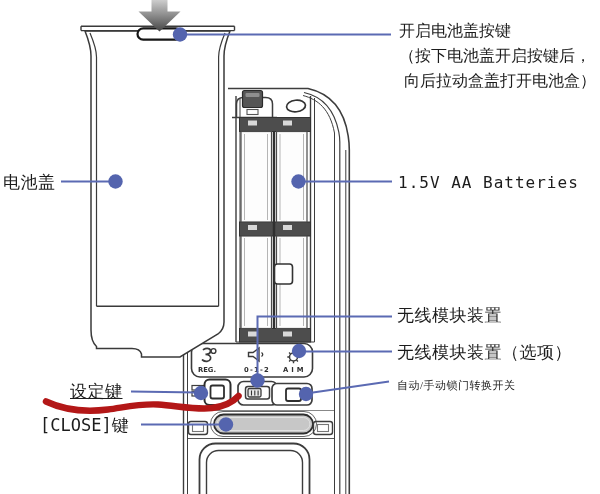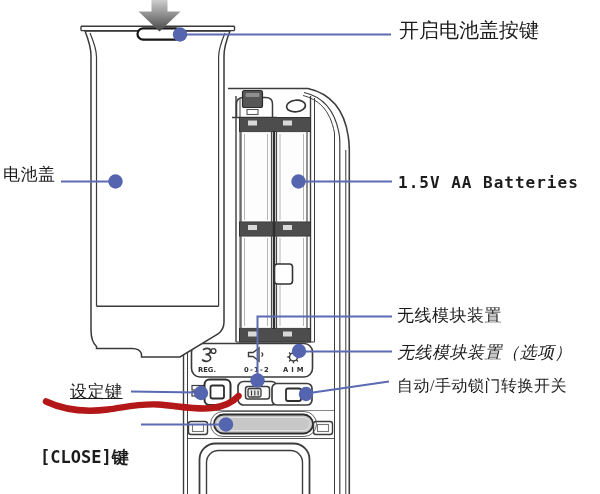--- a/index.html
+++ b/index.html
@@ -12,7 +12,7 @@
     position:absolute;color:#1c1c1c;font-size:17px;line-height:19px;
     white-space:nowrap;letter-spacing:0.5px;
   }
-  .lbl.block{font-size:20px;line-height:25px;letter-spacing:0;}
+  .lbl.block{font-size:16px;line-height:25px;letter-spacing:0;}
   .mono{font-family:"DejaVu Sans Mono","Liberation Mono",monospace;font-size:16px;letter-spacing:1px;font-weight:bold;}
   .tinytxt{
     font-family:"DejaVu Sans","Liberation Sans",sans-serif;

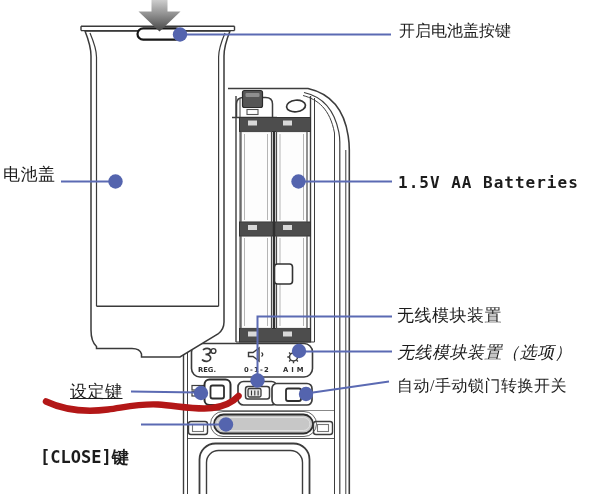--- a/index.html
+++ b/index.html
@@ -184,6 +184,7 @@
 
 <div class="lbl block" style="left:399px;top:18px;">
   <div>开启电池盖按键</div>
+  <div>（按下电池盖开启按键后，</div>
 </div>
 
 <div class="lbl" style="left:3px;top:165px;">电池盖</div>

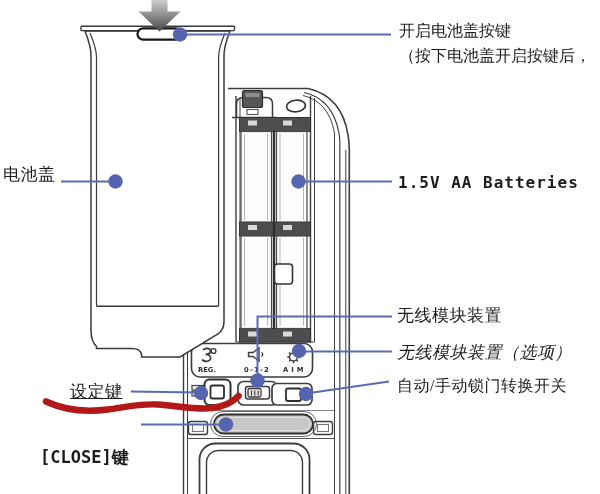--- a/index.html
+++ b/index.html
@@ -185,6 +185,7 @@
 <div class="lbl block" style="left:399px;top:18px;">
   <div>开启电池盖按键</div>
   <div>（按下电池盖开启按键后，</div>
+  <div style="padding-left:5px;">向后拉动盒盖打开电池盒）</div>
 </div>
 
 <div class="lbl" style="left:3px;top:165px;">电池盖</div>

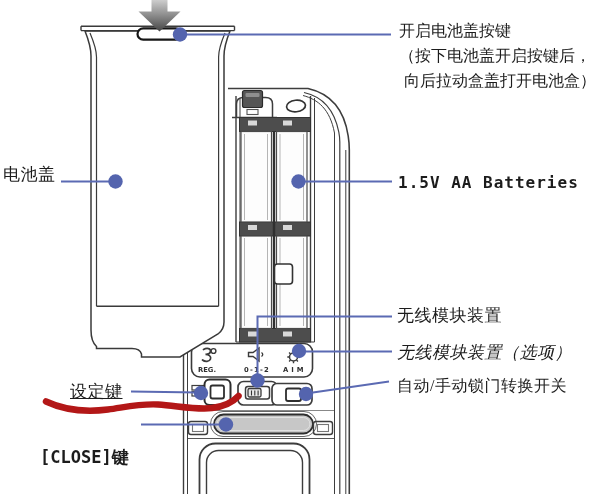--- a/index.html
+++ b/index.html
@@ -188,7 +188,7 @@
   <div style="padding-left:5px;">向后拉动盒盖打开电池盒）</div>
 </div>
 
-<div class="lbl" style="left:3px;top:165px;">电池盖</div>
+<div class="lbl" style="left:3px;top:173px;">电池盖</div>
 
 <div class="lbl mono" style="left:398px;top:173px;">1.5V AA Batteries</div>
 

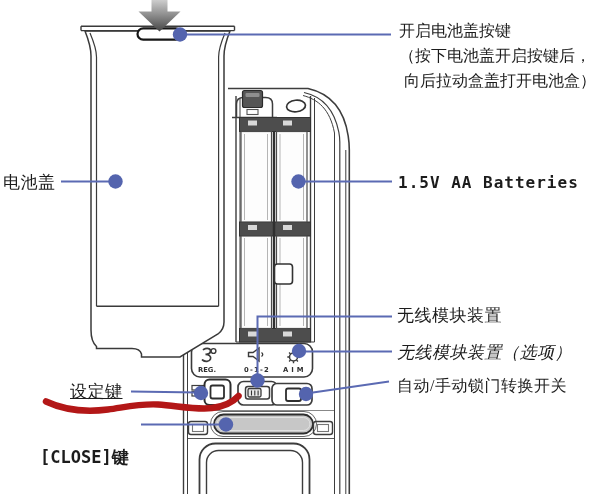--- a/index.html
+++ b/index.html
@@ -13,7 +13,7 @@
     white-space:nowrap;letter-spacing:0.5px;
   }
   .lbl.block{font-size:16px;line-height:25px;letter-spacing:0;}
-  .mono{font-family:"DejaVu Sans Mono","Liberation Mono",monospace;font-size:16px;letter-spacing:1px;font-weight:bold;}
+  .mono{font-family:"DejaVu Sans Mono","Liberation Mono",monospace;font-size:16px;letter-spacing:1px;}
   .tinytxt{
     font-family:"DejaVu Sans","Liberation Sans",sans-serif;
     font-weight:bold;font-size:6.8px;fill:#2f2f2f;

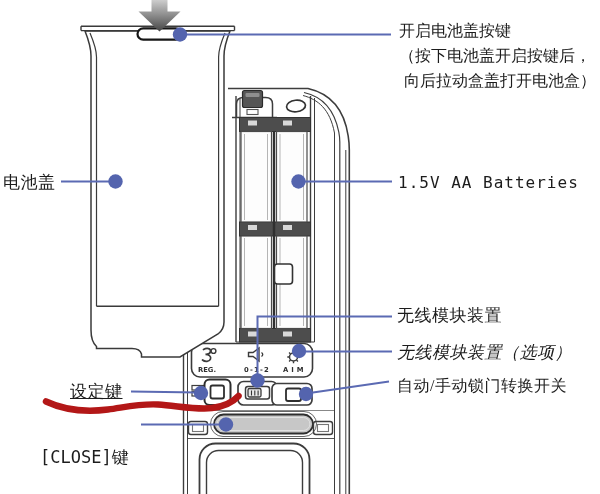--- a/index.html
+++ b/index.html
@@ -194,7 +194,7 @@
 
 <div class="lbl" style="left:397px;top:306px;">无线模块装置</div>
 
-<div class="lbl" style="left:397px;top:343px;font-style:italic;">无线模块装置（选项）</div>
+<div class="lbl" style="left:397px;top:343px;">无线模块装置（选项）</div>
 
 <div class="lbl" style="left:397px;top:376px;font-size:16px;">自动/手动锁门转换开关</div>
 

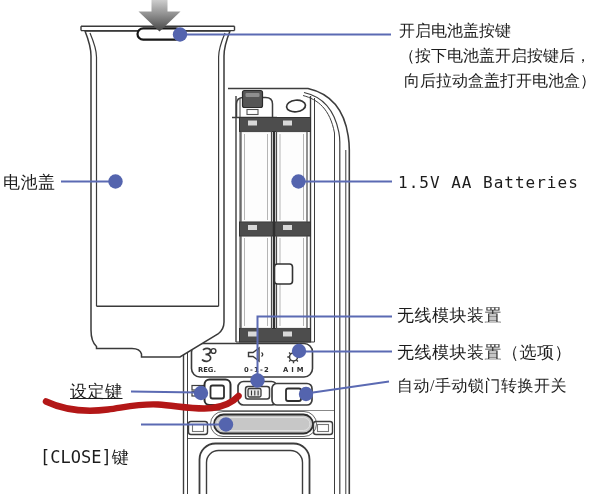--- a/index.html
+++ b/index.html
@@ -196,7 +196,7 @@
 
 <div class="lbl" style="left:397px;top:343px;">无线模块装置（选项）</div>
 
-<div class="lbl" style="left:397px;top:376px;font-size:16px;">自动/手动锁门转换开关</div>
+<div class="lbl" style="left:397px;top:376px;font-size:11px;">自动/手动锁门转换开关</div>
 
 <div class="lbl" style="left:70px;top:382px;text-decoration:underline;">设定键</div>
 

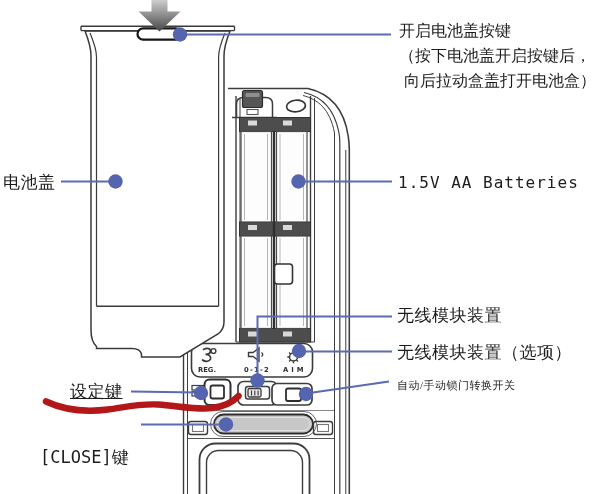--- a/index.html
+++ b/index.html
@@ -200,6 +200,6 @@
 
 <div class="lbl" style="left:70px;top:382px;text-decoration:underline;">设定键</div>
 
-<div class="lbl mono" style="left:40px;top:416px;font-size:17px;letter-spacing:0;margin-top:32px;">[CLOSE]键</div>
+<div class="lbl mono" style="left:40px;top:416px;font-size:17px;letter-spacing:0;">[CLOSE]键</div>
 
 </body></html>

